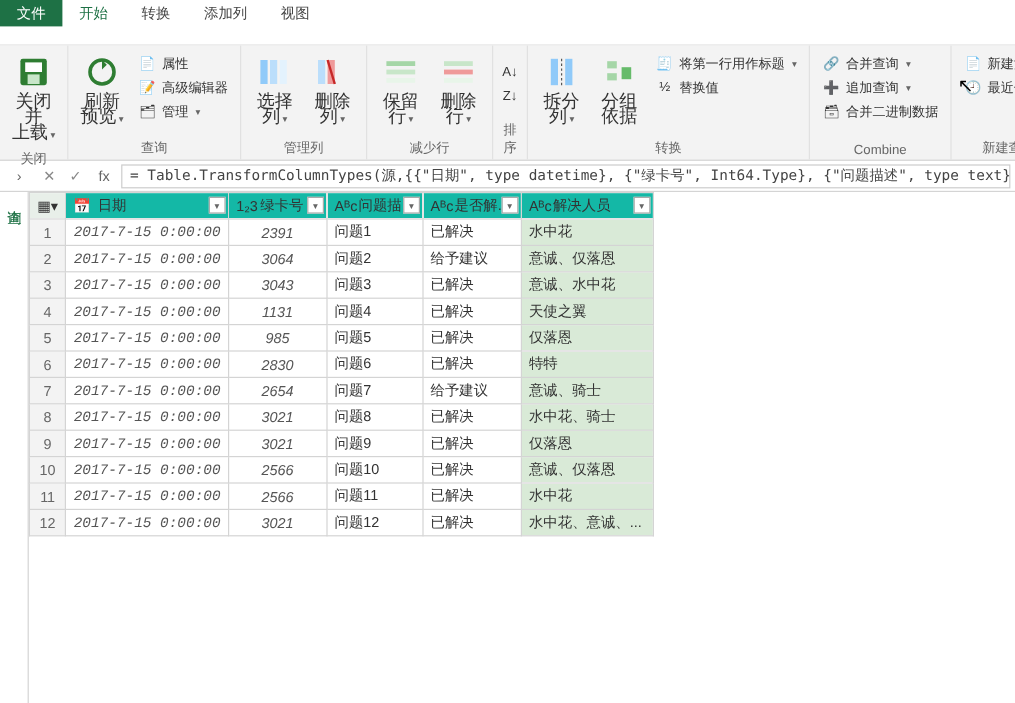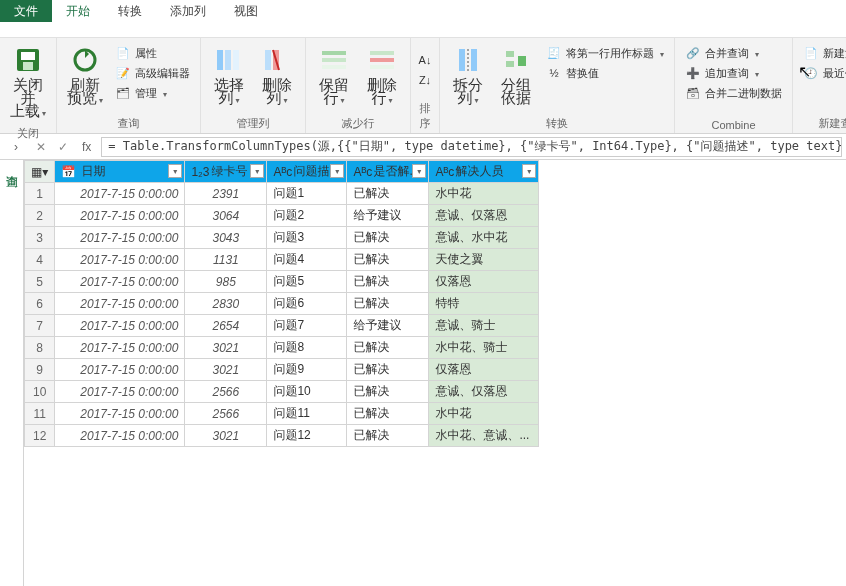--- a/index.html
+++ b/index.html
@@ -42,7 +42,7 @@
 .grid { border-collapse: collapse; font-size: 12px; }
 .grid th, .grid td { border: 1px solid #d4d4d4; padding: 2px 6px; height: 21px; text-align: left; white-space: nowrap; overflow: hidden; }
 .grid th { background: #e8efe9; font-weight: normal; position: relative; }
-.grid th.hdr { background: #0ea5e9; }
+.grid th.hdr { background: #14b8a6; }
 .grid .rownum { background: #f3f3f3; text-align: center; color: #666; width: 30px; }
 .grid td.num { text-align: center; font-style: italic; color: #555; }
 .grid td.date { text-align: right; font-style: italic; color: #555; }

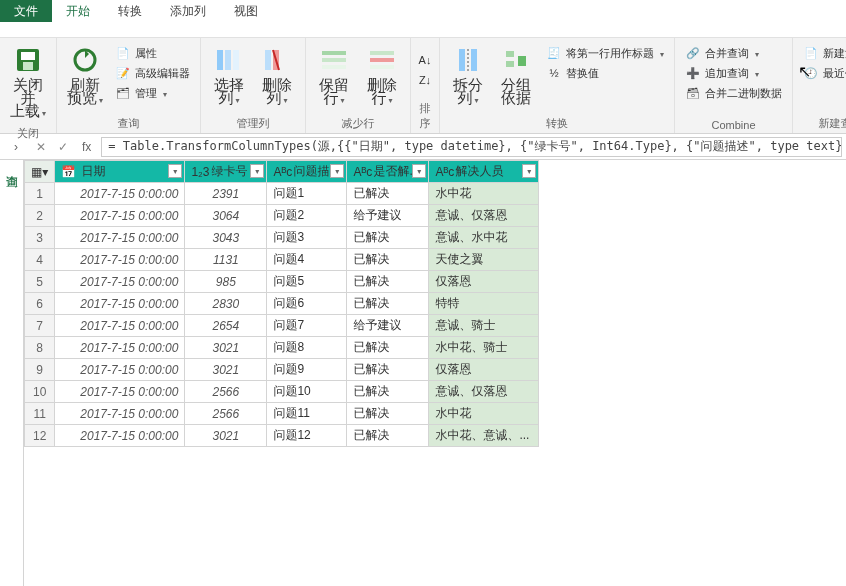--- a/index.html
+++ b/index.html
@@ -45,7 +45,7 @@
 .grid th.hdr { background: #14b8a6; }
 .grid .rownum { background: #f3f3f3; text-align: center; color: #666; width: 30px; }
 .grid td.num { text-align: center; font-style: italic; color: #555; }
-.grid td.date { text-align: right; font-style: italic; color: #555; }
+.grid td.date { text-align: right; font-style: italic; color: #555; font-family: Liberation Mono, monospace; }
 .grid td.hl { background: #d9ead7; }
 .col-icon { display: inline-block; width: 18px; height: 14px; vertical-align: middle; margin-right: 2px; }
 .col-filter { position: absolute; right: 2px; top: 3px; width: 14px; height: 14px; border: 1px solid #aaa; background: #fff; font-size: 8px; display: flex; align-items: center; justify-content: center; color: #666; }

